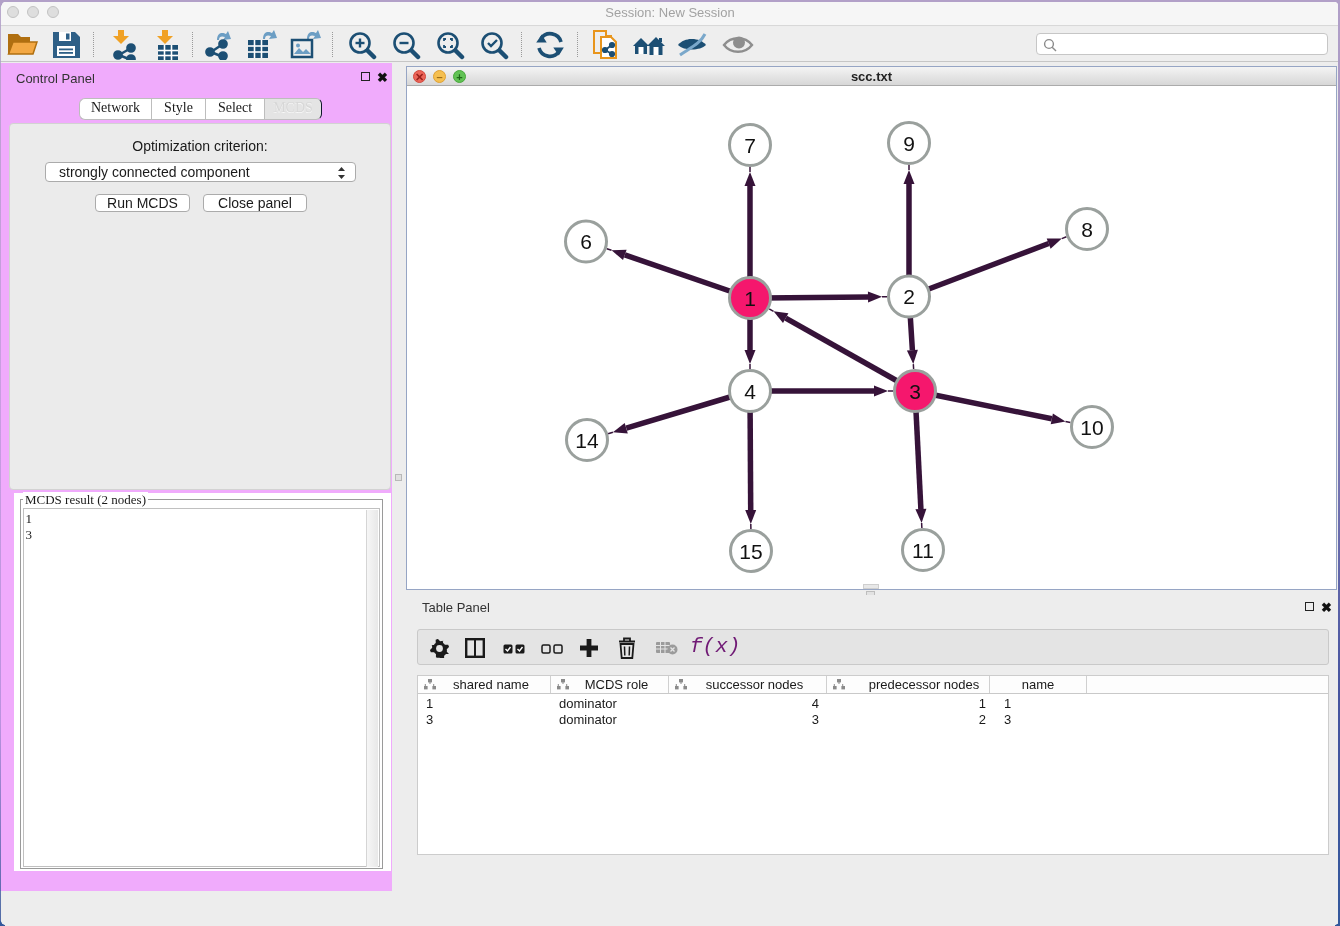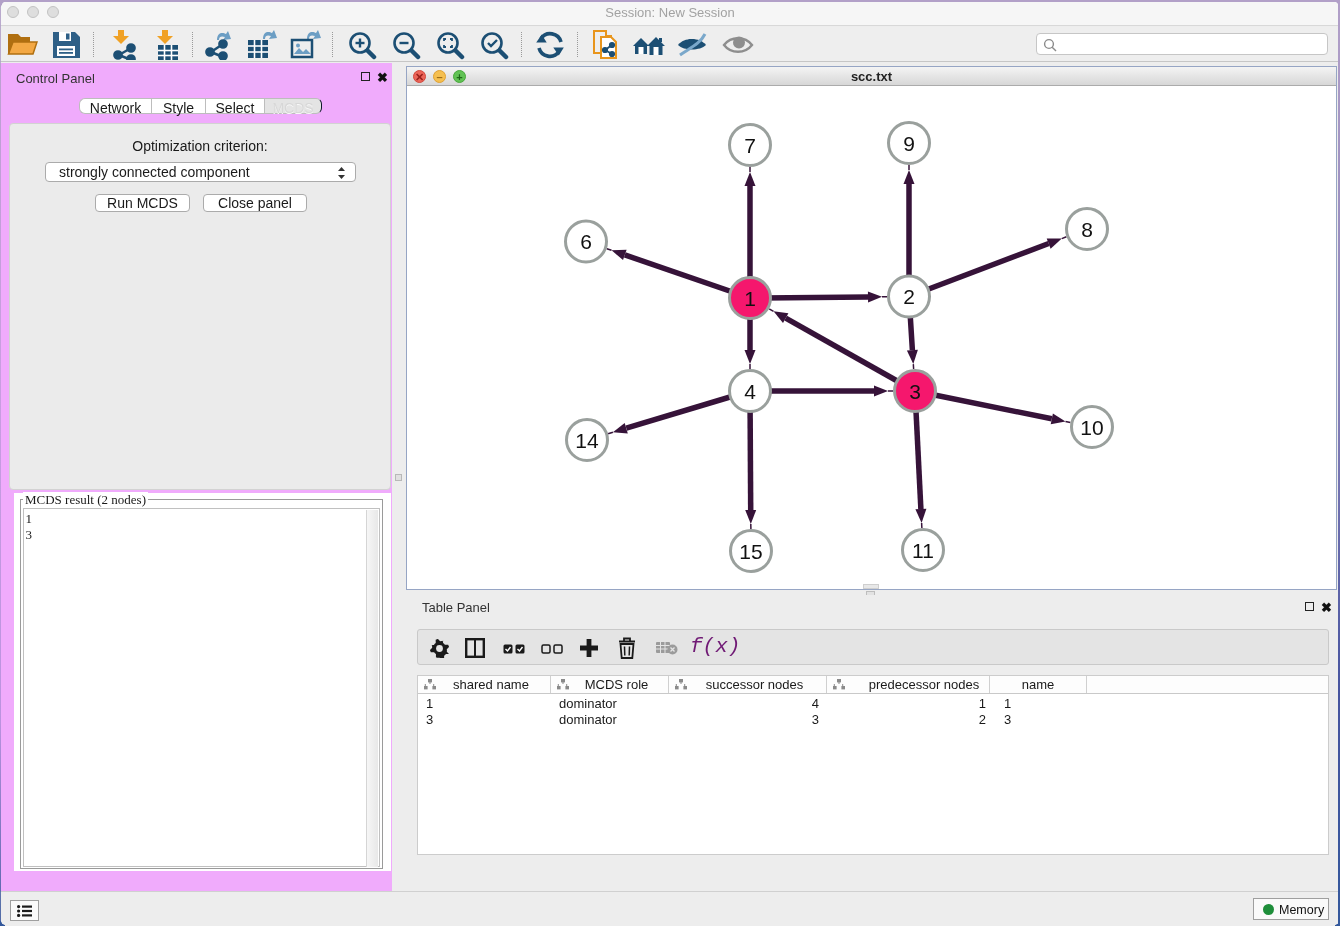--- a/index.html
+++ b/index.html
@@ -31,7 +31,7 @@
 .tab.last  { border-radius:0 6px 6px 0; border-right:1px solid #0f172a;text-align:center; }
 .tab.sel { background:#e4e4e4; color:#d7d7d7; text-shadow:0 1px 0 #f8f8f8; }
 #cp-tabs { left:79px; top:35px; }
-#cp-tabs .tab { height:16px; }
+#cp-tabs .tab { height:22px;font-family:Liberation Serif, serif; }
 #cp-body { position:absolute; left:9px; top:60px; width:382px; height:367px; background:#ebebeb; border:1px solid #d2d2d2; border-radius:4px; }
 #opt-label { position:absolute; left:0; top:14px; width:100%; text-align:center; font-size:14px; color:#1a1a1a; }
 #opt-select { position:absolute; left:35px; top:38px; width:311px; height:20px; background:#ffffff; border:1px solid #ababab; border-radius:4px; font-size:14px; color:#1a1a1a; line-height:18px; padding-left:13px; }

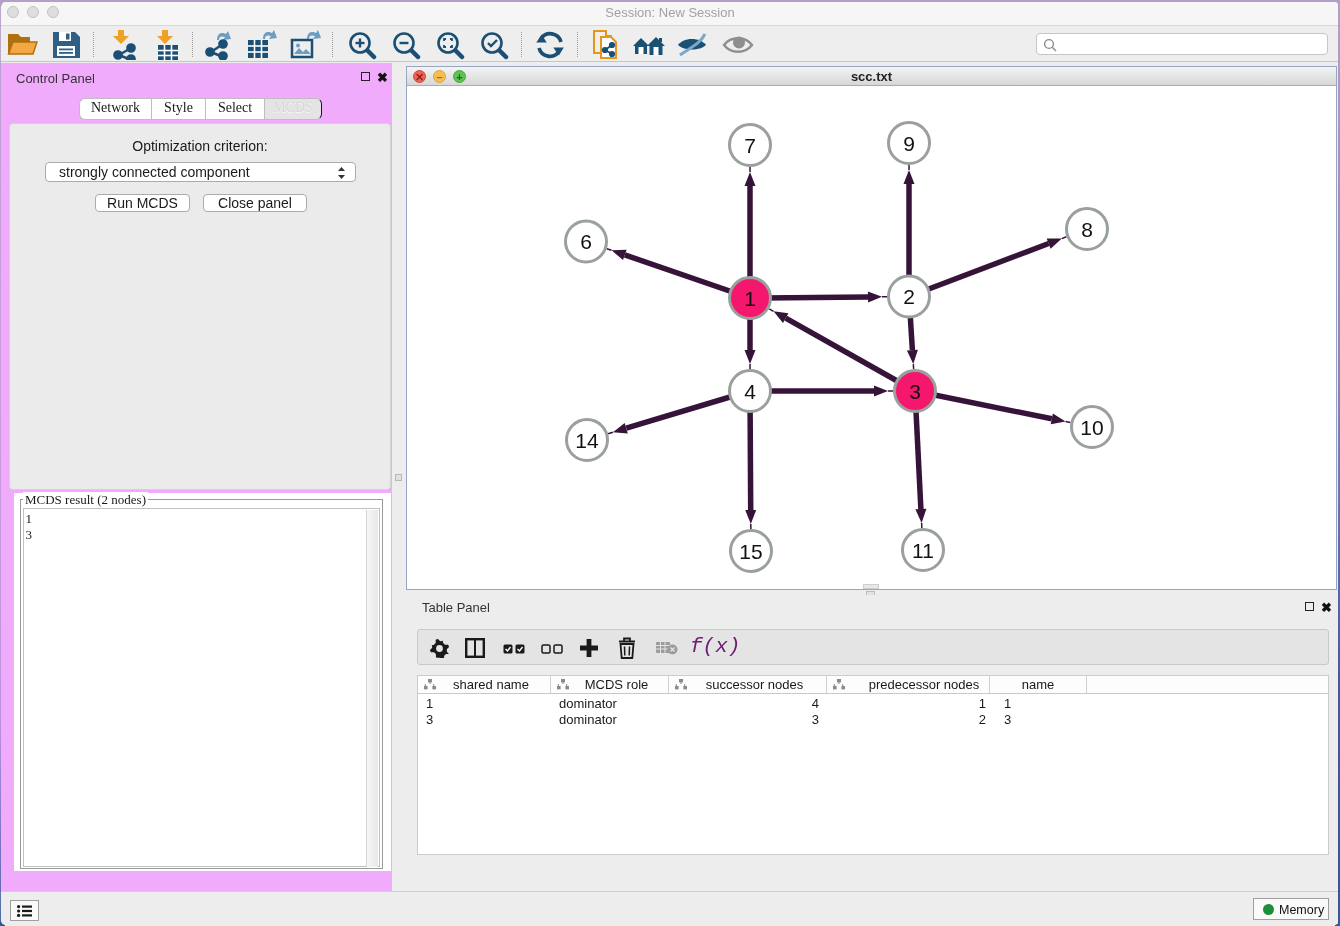--- a/index.html
+++ b/index.html
@@ -430,24 +430,6 @@
       <div class="td" style="left:586px;top:36px;">3</div>
     </div>
   </div>
-  <div id="status">
-    <div id="st-list">
-        <svg width="15" height="12" viewBox="0 0 15 12" style="position:absolute;left:6px;top:3.5px;">
-      <g fill="#1a1a1a">
-            <circle cx="1.6" cy="1.6" r="1.6"></circle>
-            <circle cx="1.6" cy="6" r="1.6"></circle>
-            <circle cx="1.6" cy="10.4" r="1.6"></circle>
-      <rect x="5" y="0.5" width="10" height="2.2"></rect>
-            <rect x="5" y="4.9" width="10" height="2.2"></rect>
-            <rect x="5" y="9.3" width="10" height="2.2"></rect>
-          </g>
-    </svg>
-      </div>
-    <div id="st-mem">
-        <span style="position:absolute;left:9px;top:5px;width:11px;height:11px;border-radius:50%;background:#1e8e3a;"></span>
-        <span style="position:absolute;left:25px;top:3.5px;">Memory</span>
-      </div>
-  </div>
   <div id="desk-top"></div>
   <div id="desk-right"></div>
   <div id="desk-left"></div>

